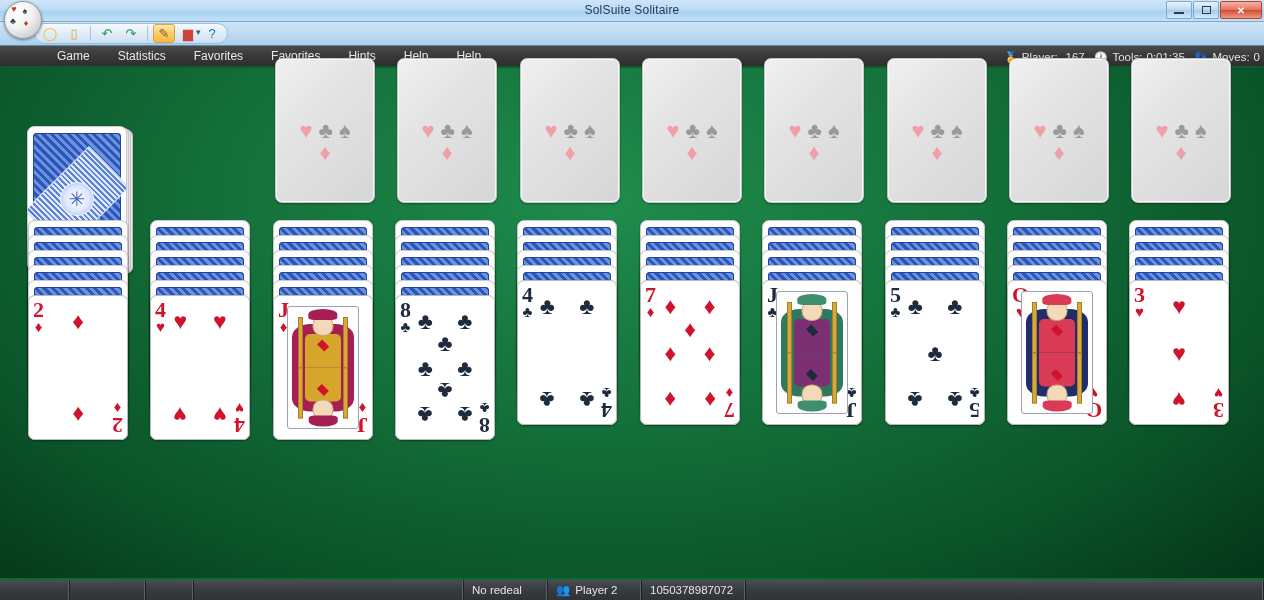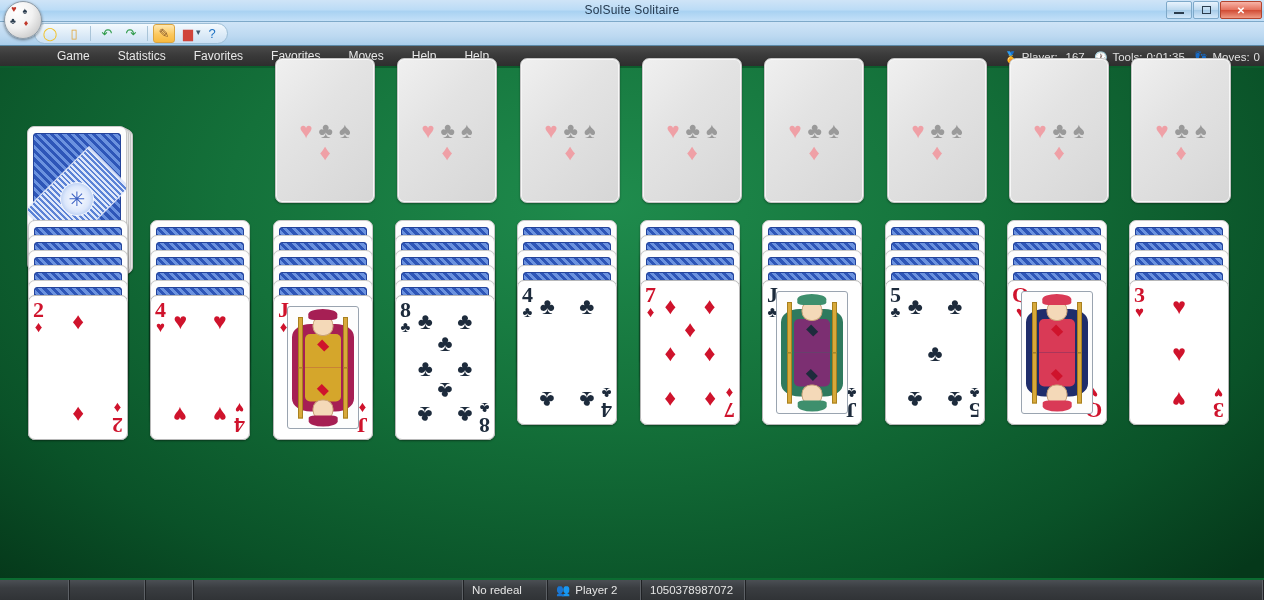--- a/index.html
+++ b/index.html
@@ -262,7 +262,7 @@
   <div class="menuitem">Statistics</div>
   <div class="menuitem">Favorites</div>
   <div class="menuitem">Favorites</div>
-  <div class="menuitem">Moves</div>
+  <div class="menuitem">Hints</div>
   <div class="menuitem">Help</div>
   <div class="menuitem">Help</div>
 

